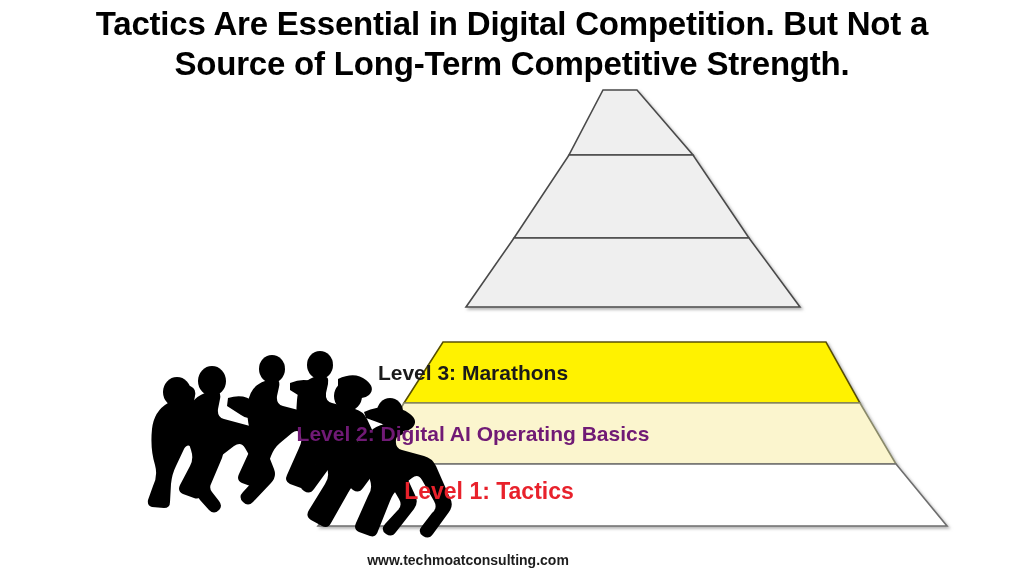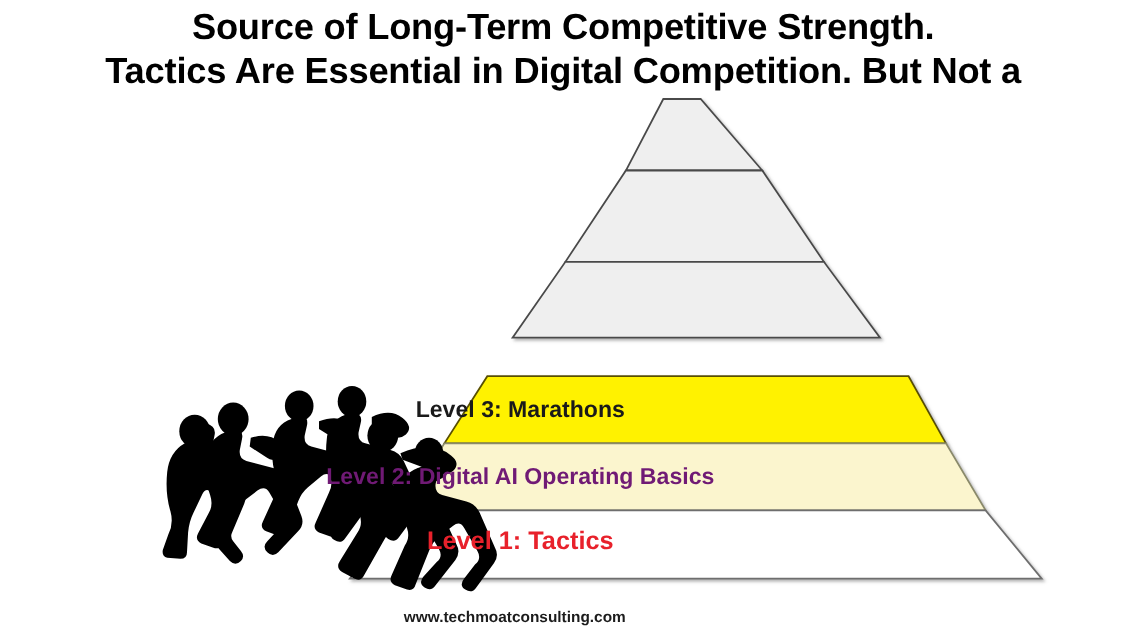--- a/index.html
+++ b/index.html
@@ -86,8 +86,8 @@
 <div id="slide">
 
   <div id="title-block">
+    <span class="tline">Tactics Are Essential in Digital Competition. But Not a</span>
     <span class="tline">Source of Long-Term Competitive Strength.</span>
-    <span class="tline">Tactics Are Essential in Digital Competition. But Not a</span>
   </div>
 
   <svg id="pyramid-stage" viewBox="0 0 1024 576">

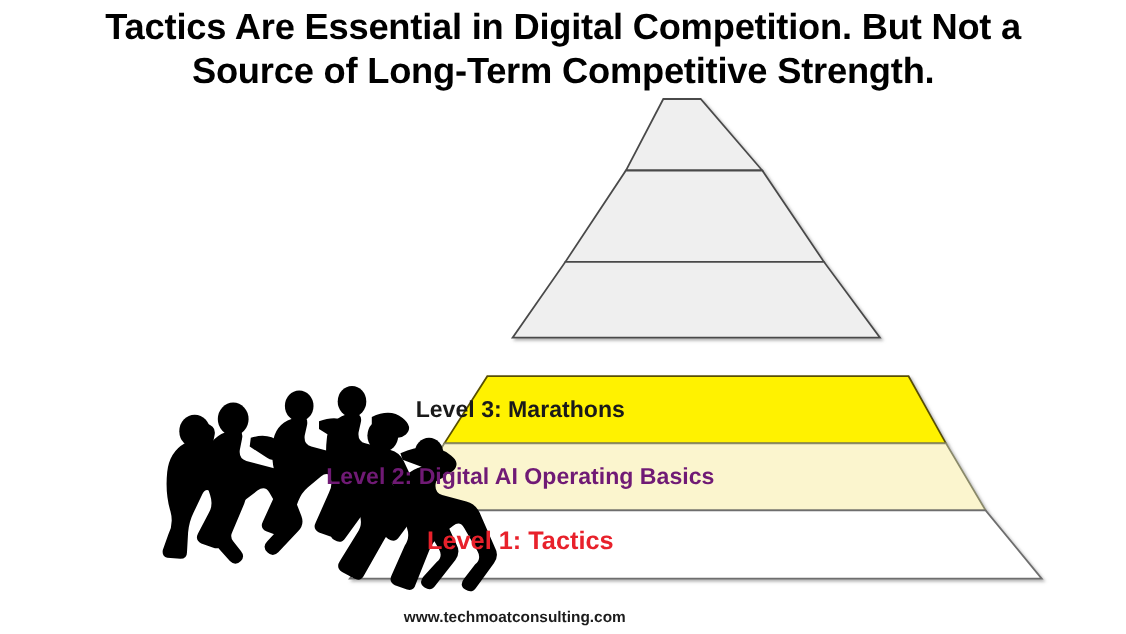--- a/index.html
+++ b/index.html
@@ -66,6 +66,7 @@
     top: 478px;
     font-size: 23px;
     color: #E8212B;
+    margin-left: 16px;
   }
 
   

